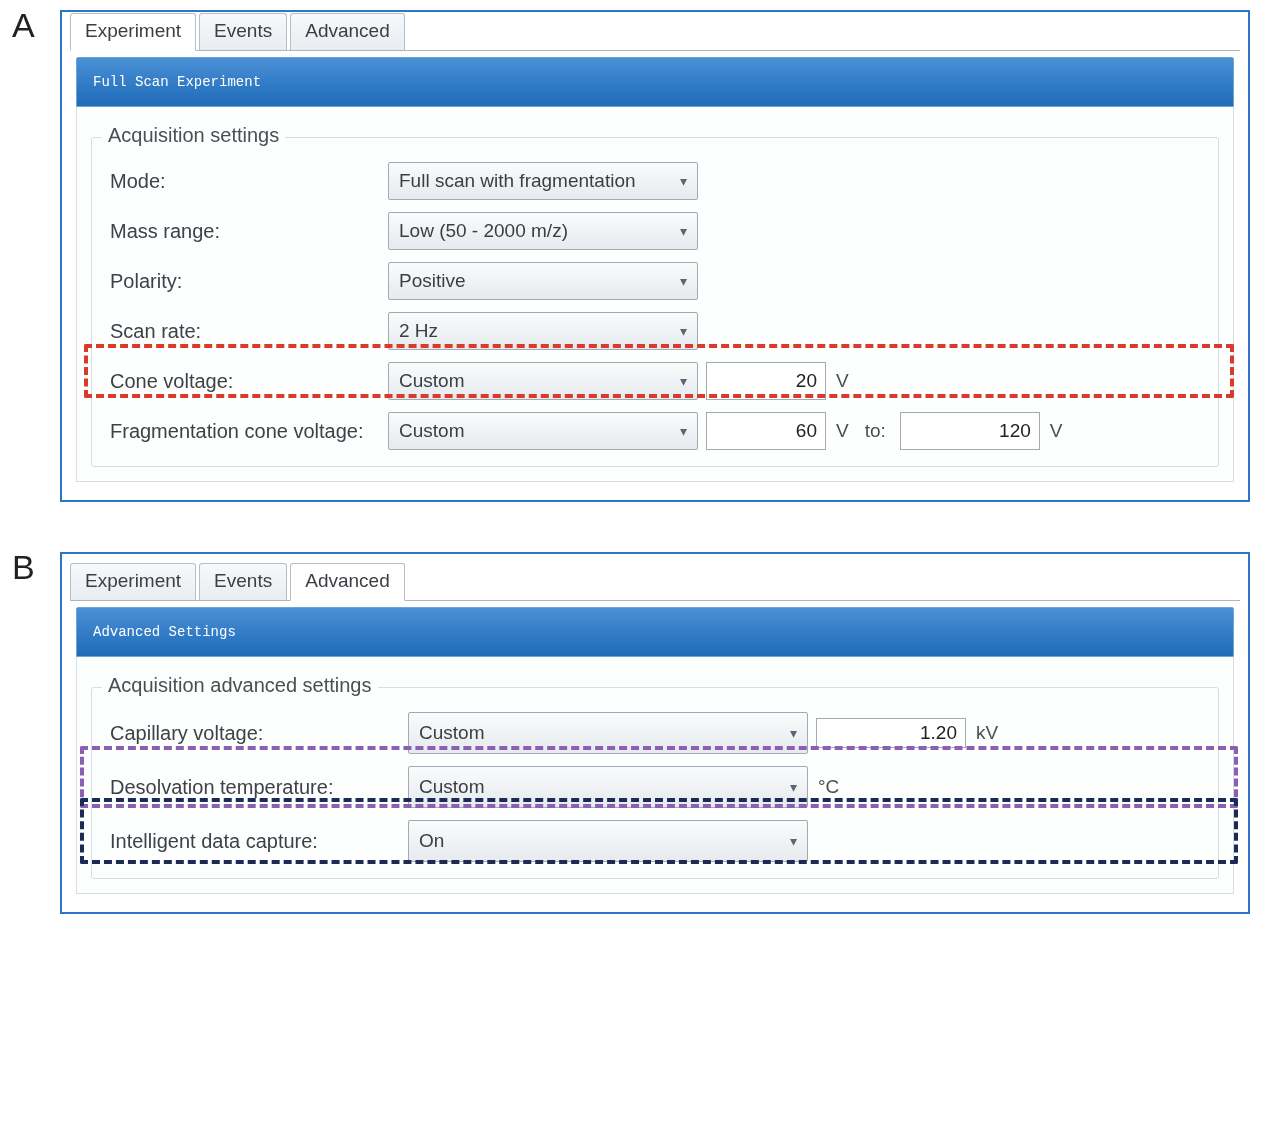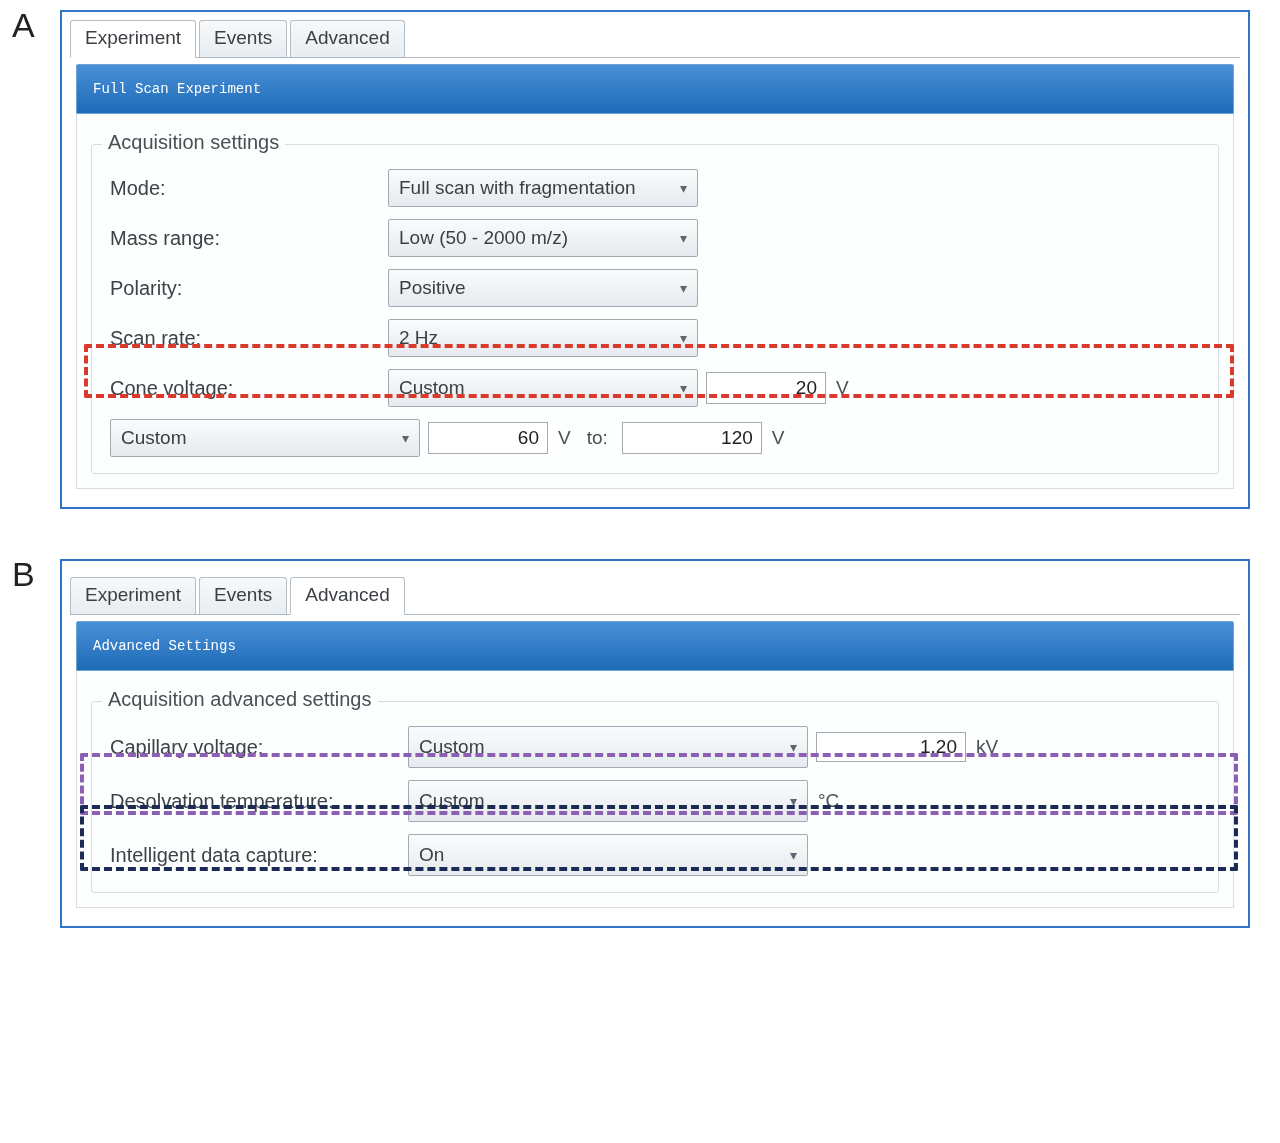--- a/index.html
+++ b/index.html
@@ -46,7 +46,6 @@
     border-radius: 3px 3px 0 0;
     font-size: 19px;
     cursor:pointer;
-    margin-top:7px;
   }
   .tab.active {
     background:#fff;

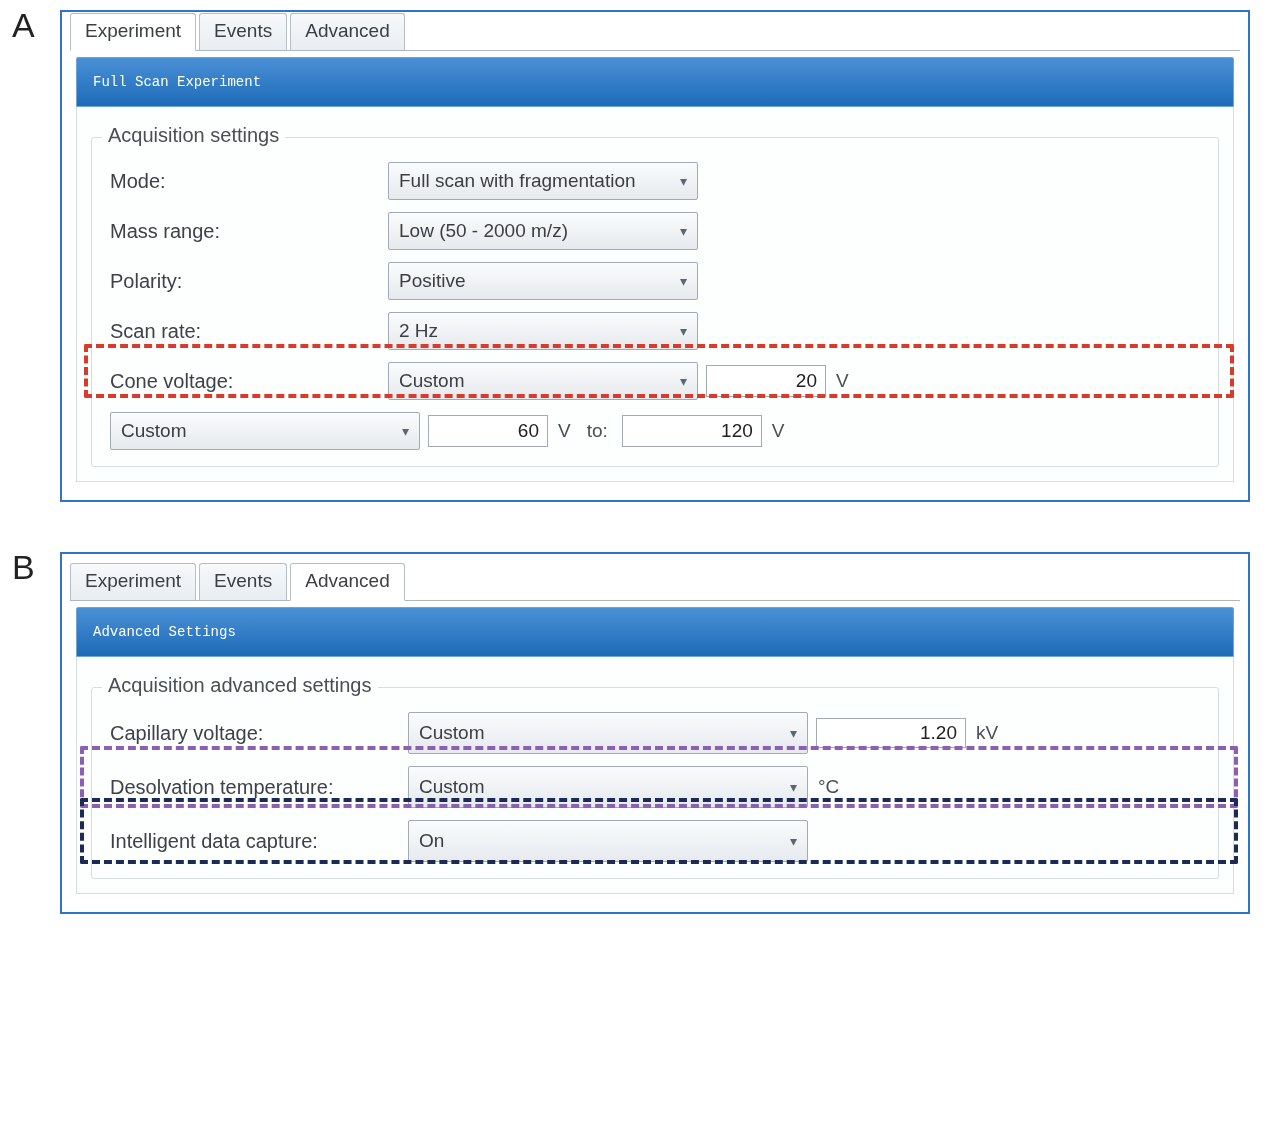--- a/index.html
+++ b/index.html
@@ -121,7 +121,7 @@
   .select .chev { color:#5a6670; font-size:14px; margin-left:8px; }
 
   .numbox {
-    height:32px;
+    height:38px;
     border:1px solid #a2abb3;
     background:#fff;
     padding: 4px 8px;

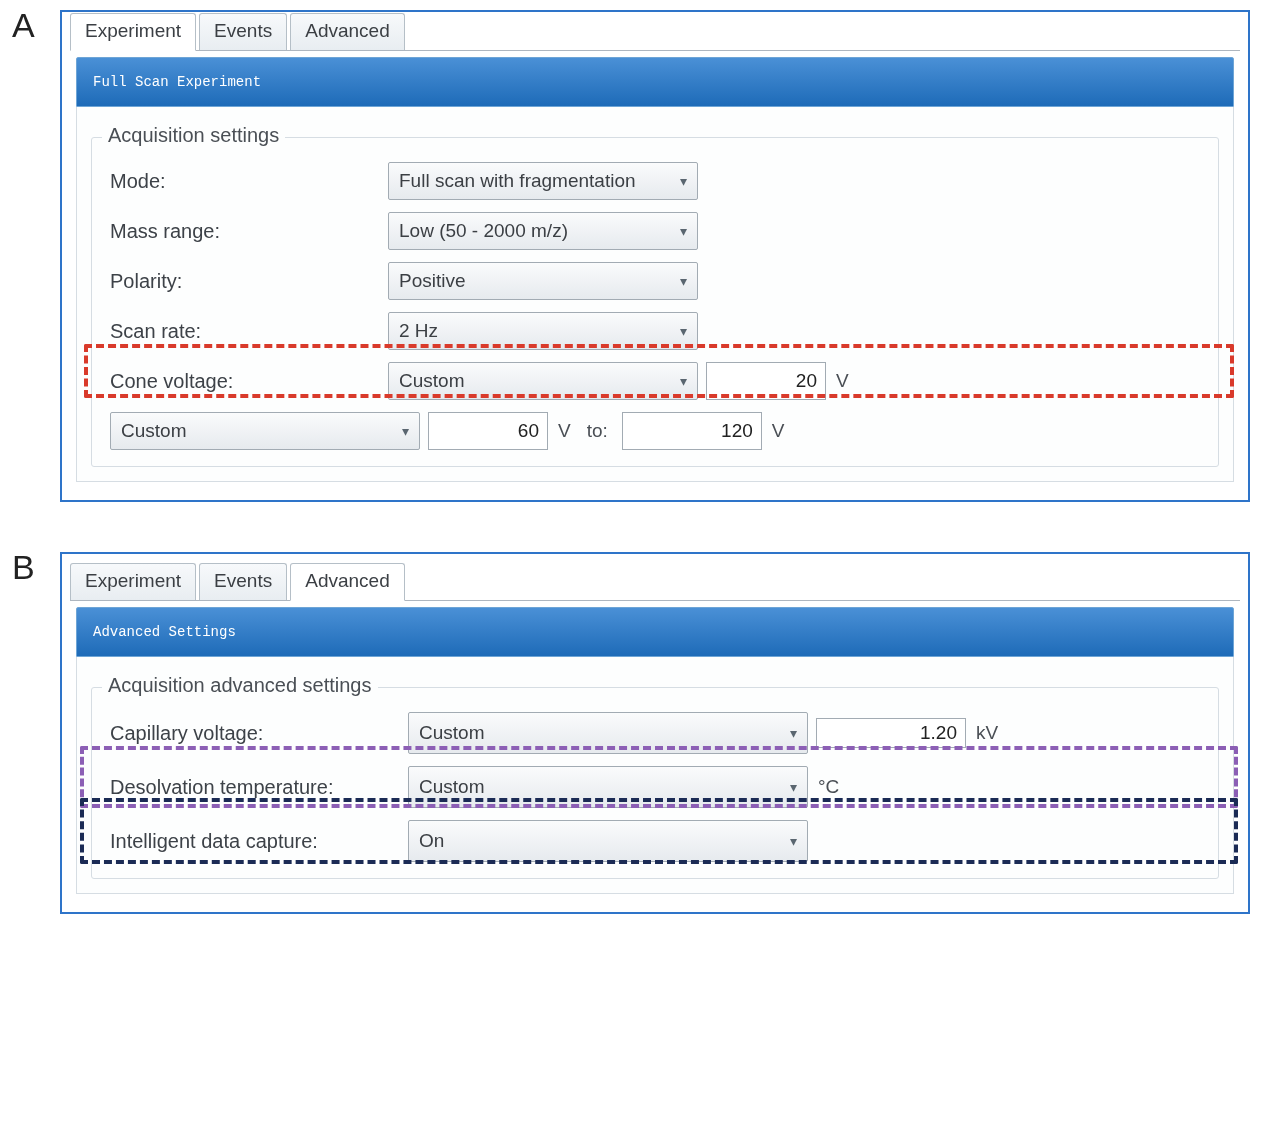--- a/index.html
+++ b/index.html
@@ -202,6 +202,7 @@
           </div>
 
           <div class="row">
+            <div class="row-label">Fragmentation cone voltage:</div>
             <div class="select">
               <span>Custom</span>
               <span class="chev">▾</span>

